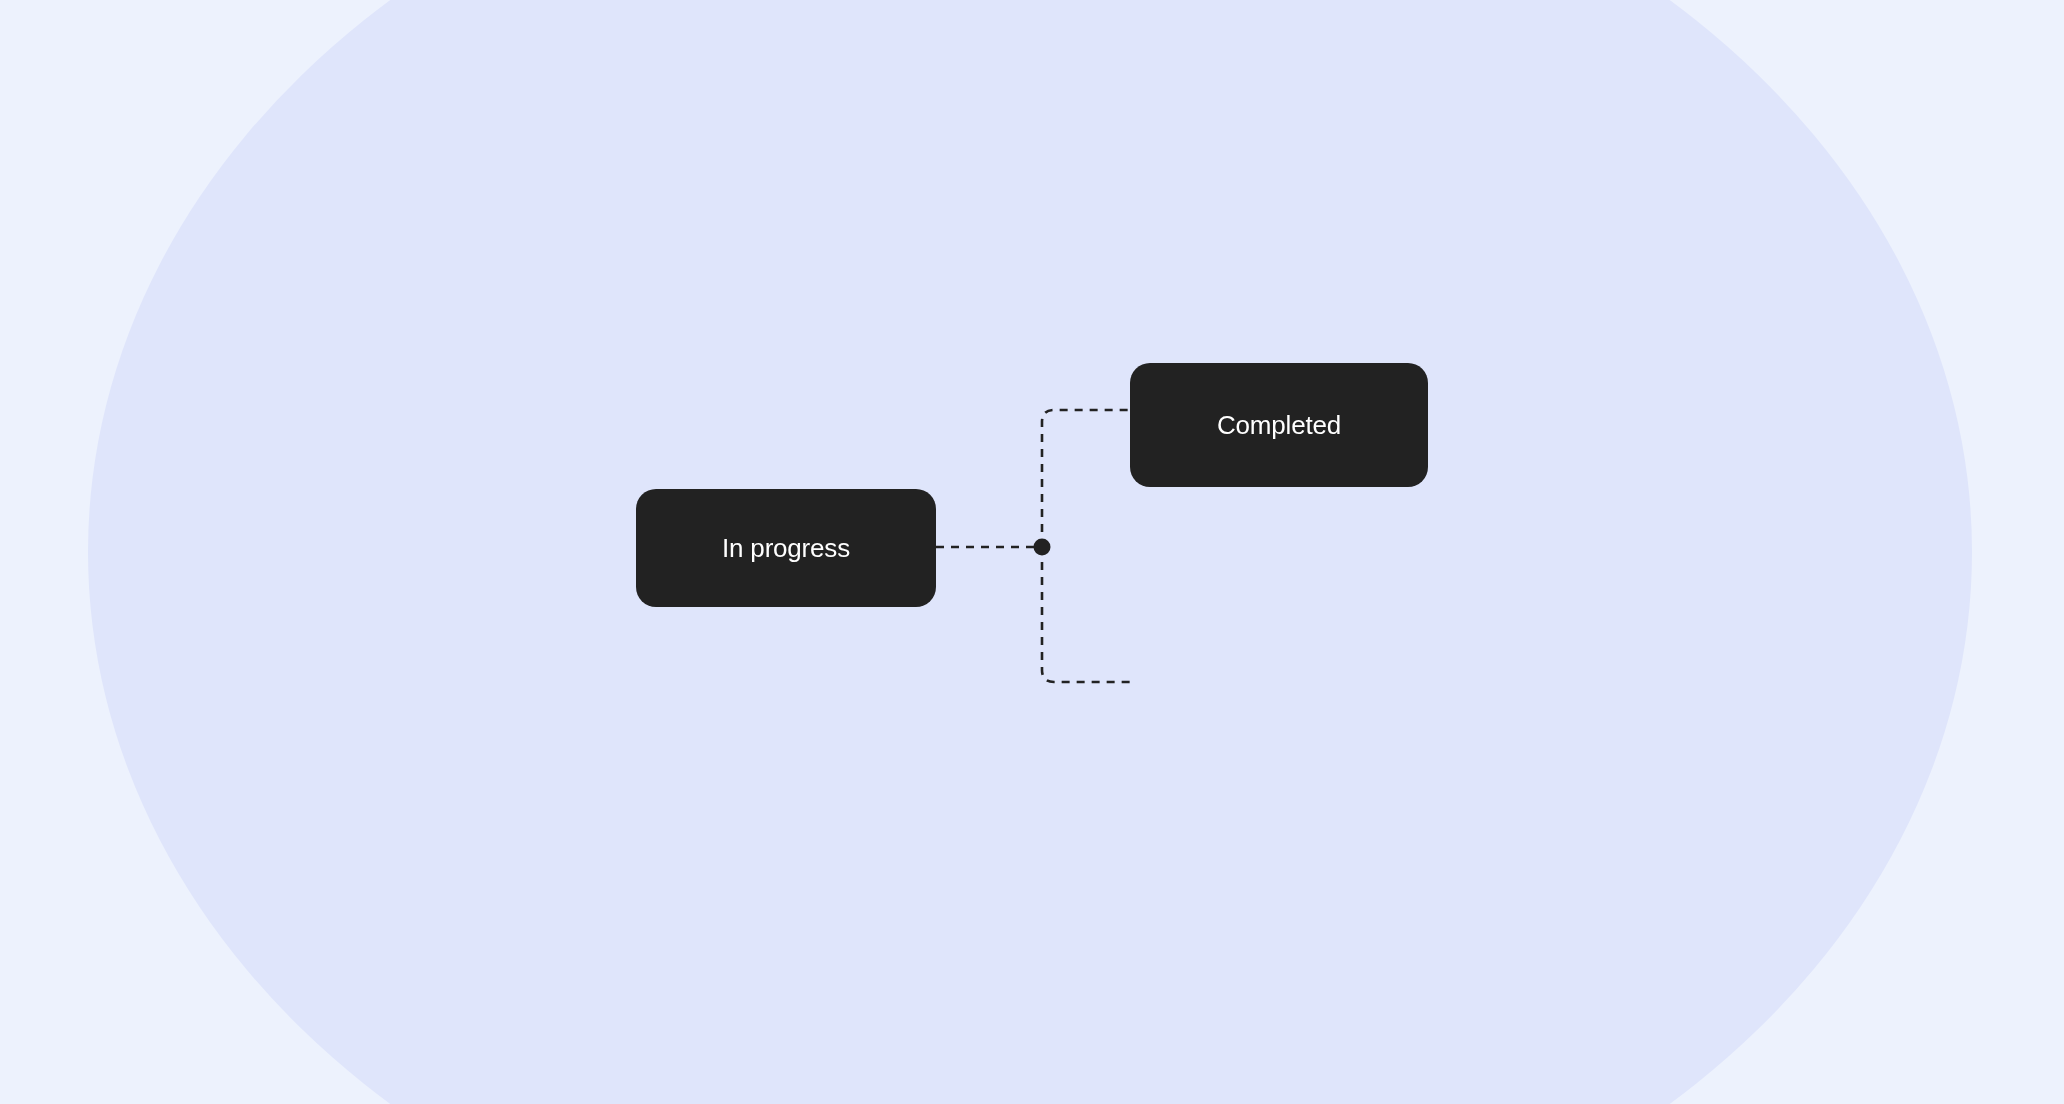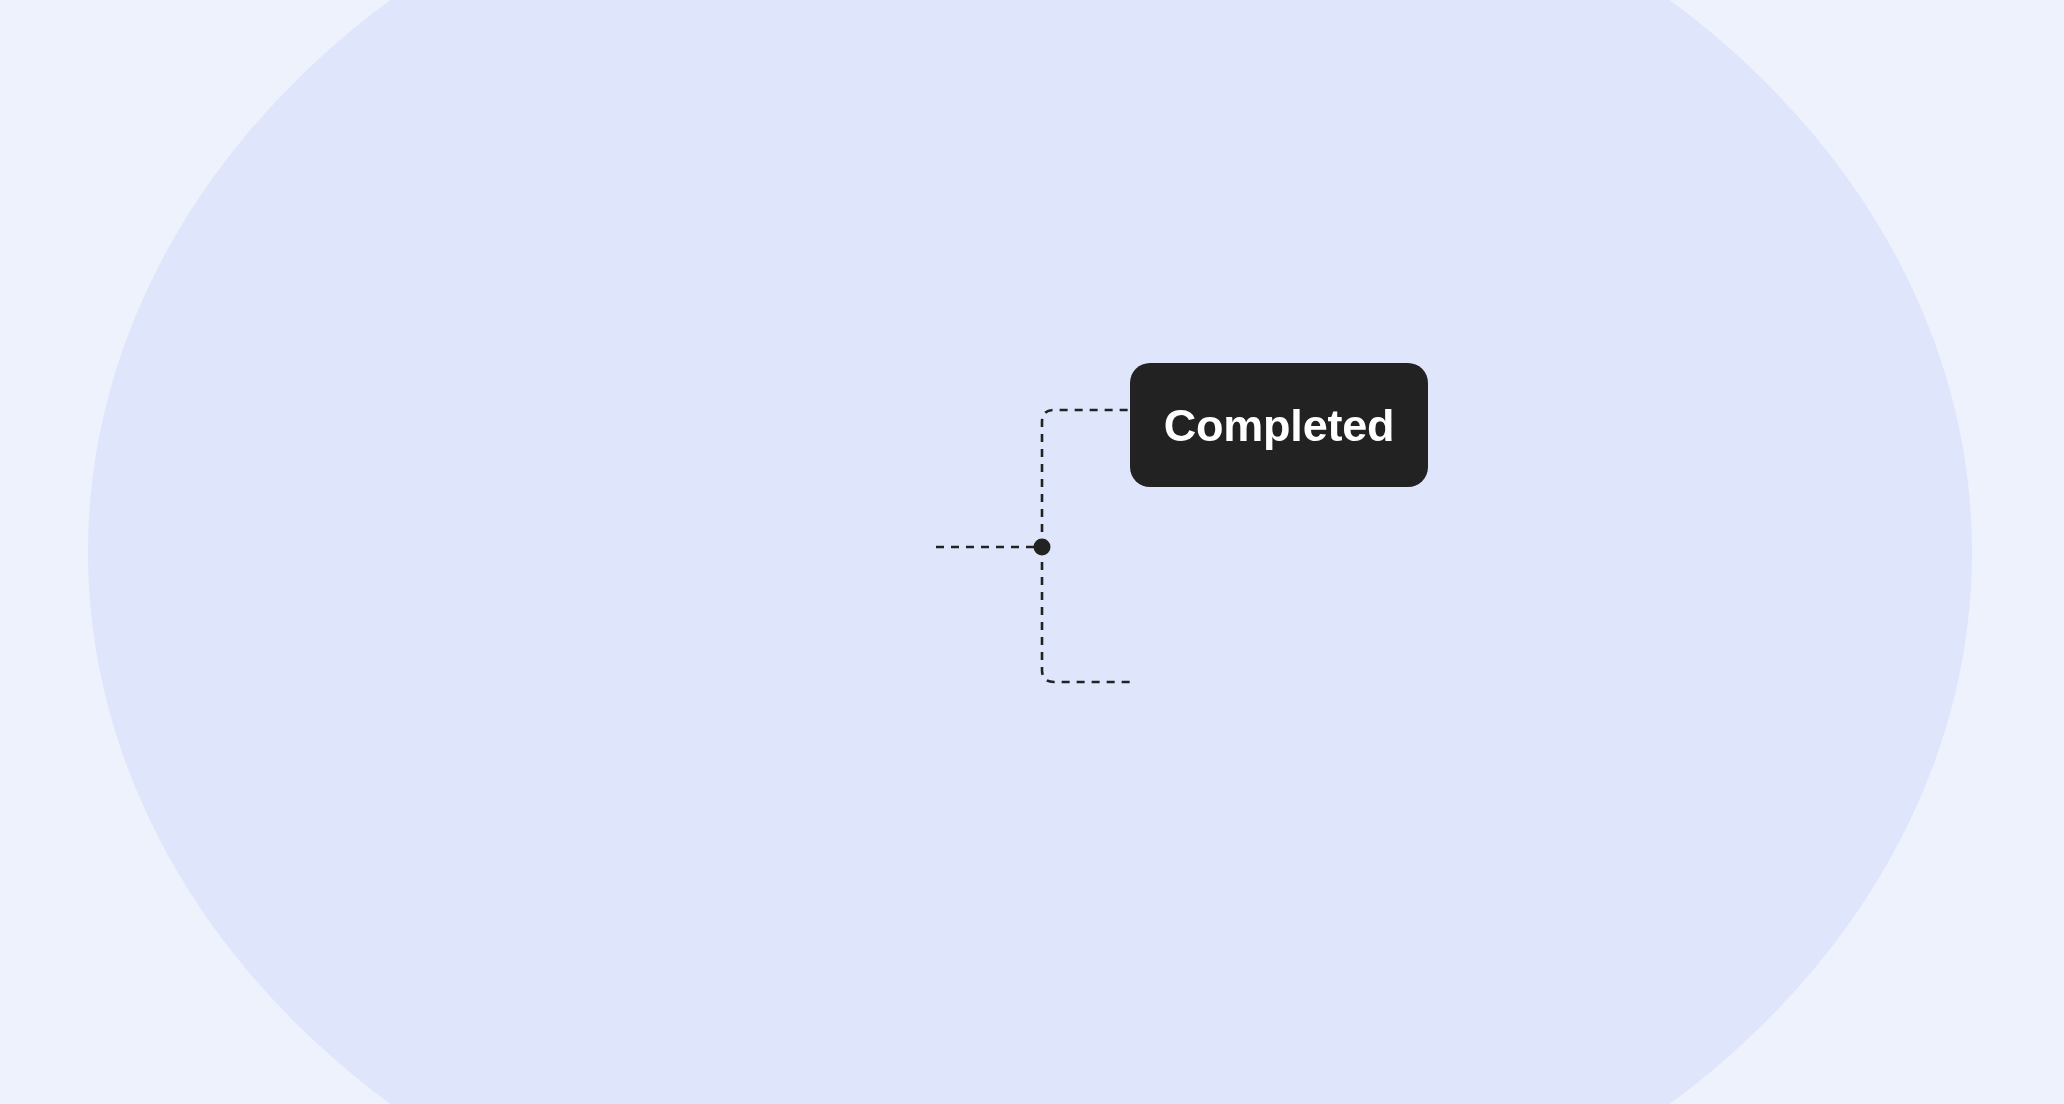--- a/index.html
+++ b/index.html
@@ -57,8 +57,8 @@
   .node-label {
     color: #ffffff;
     font-family: "Liberation Sans", sans-serif;
-    font-size: 45px;
-    font-weight: 700;
+    font-size: 26px;
+    font-weight: 400;
     letter-spacing: -0.2px;
     line-height: 1;
     white-space: nowrap;

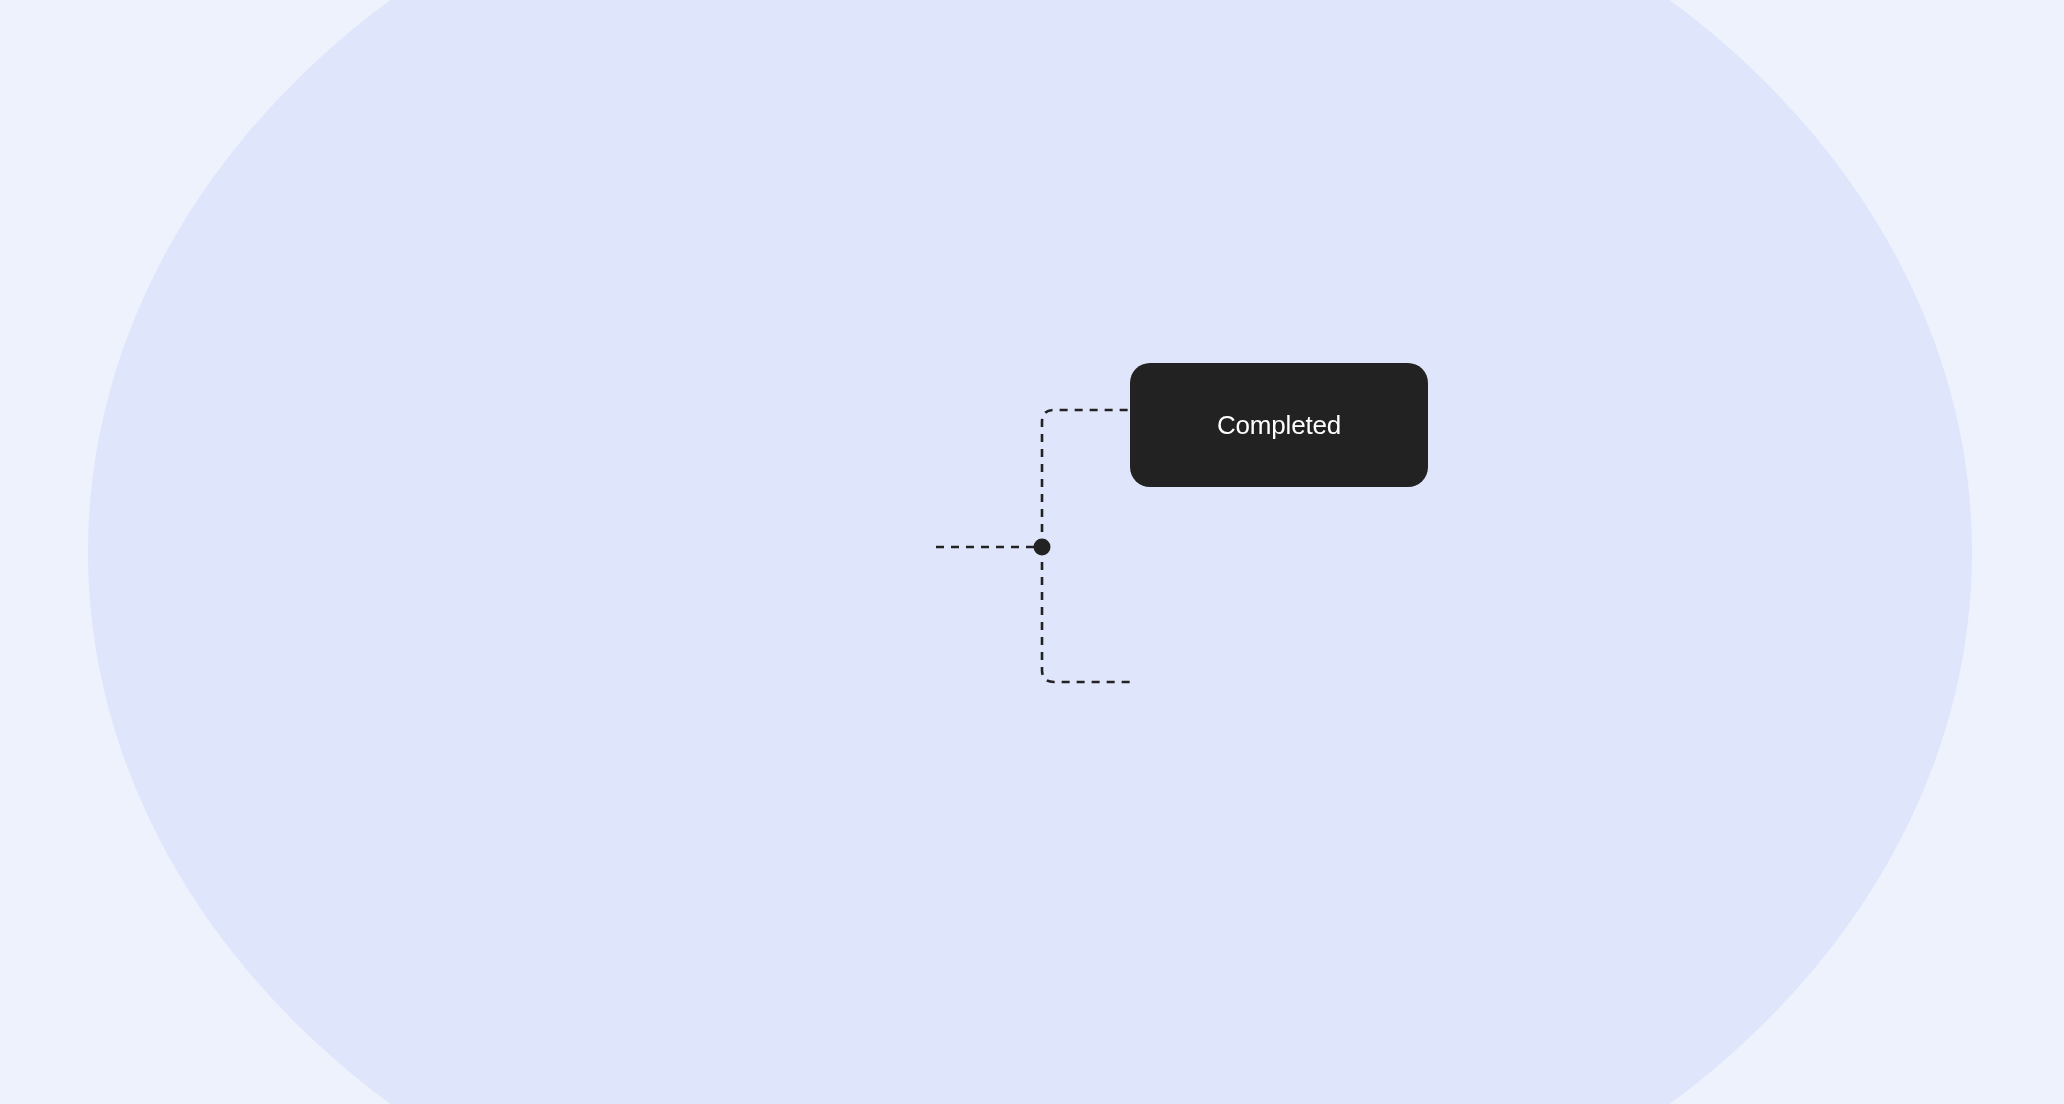--- a/index.html
+++ b/index.html
@@ -104,6 +104,9 @@
     <circle cx="1042" cy="547" r="8.5" fill="#222222"></circle>
   </svg>
 
+  <div class="node" id="node-in-progress">
+    <span class="node-label">In progress</span>
+  </div>
 
   <div class="node" id="node-completed">
     <span class="node-label">Completed</span>

